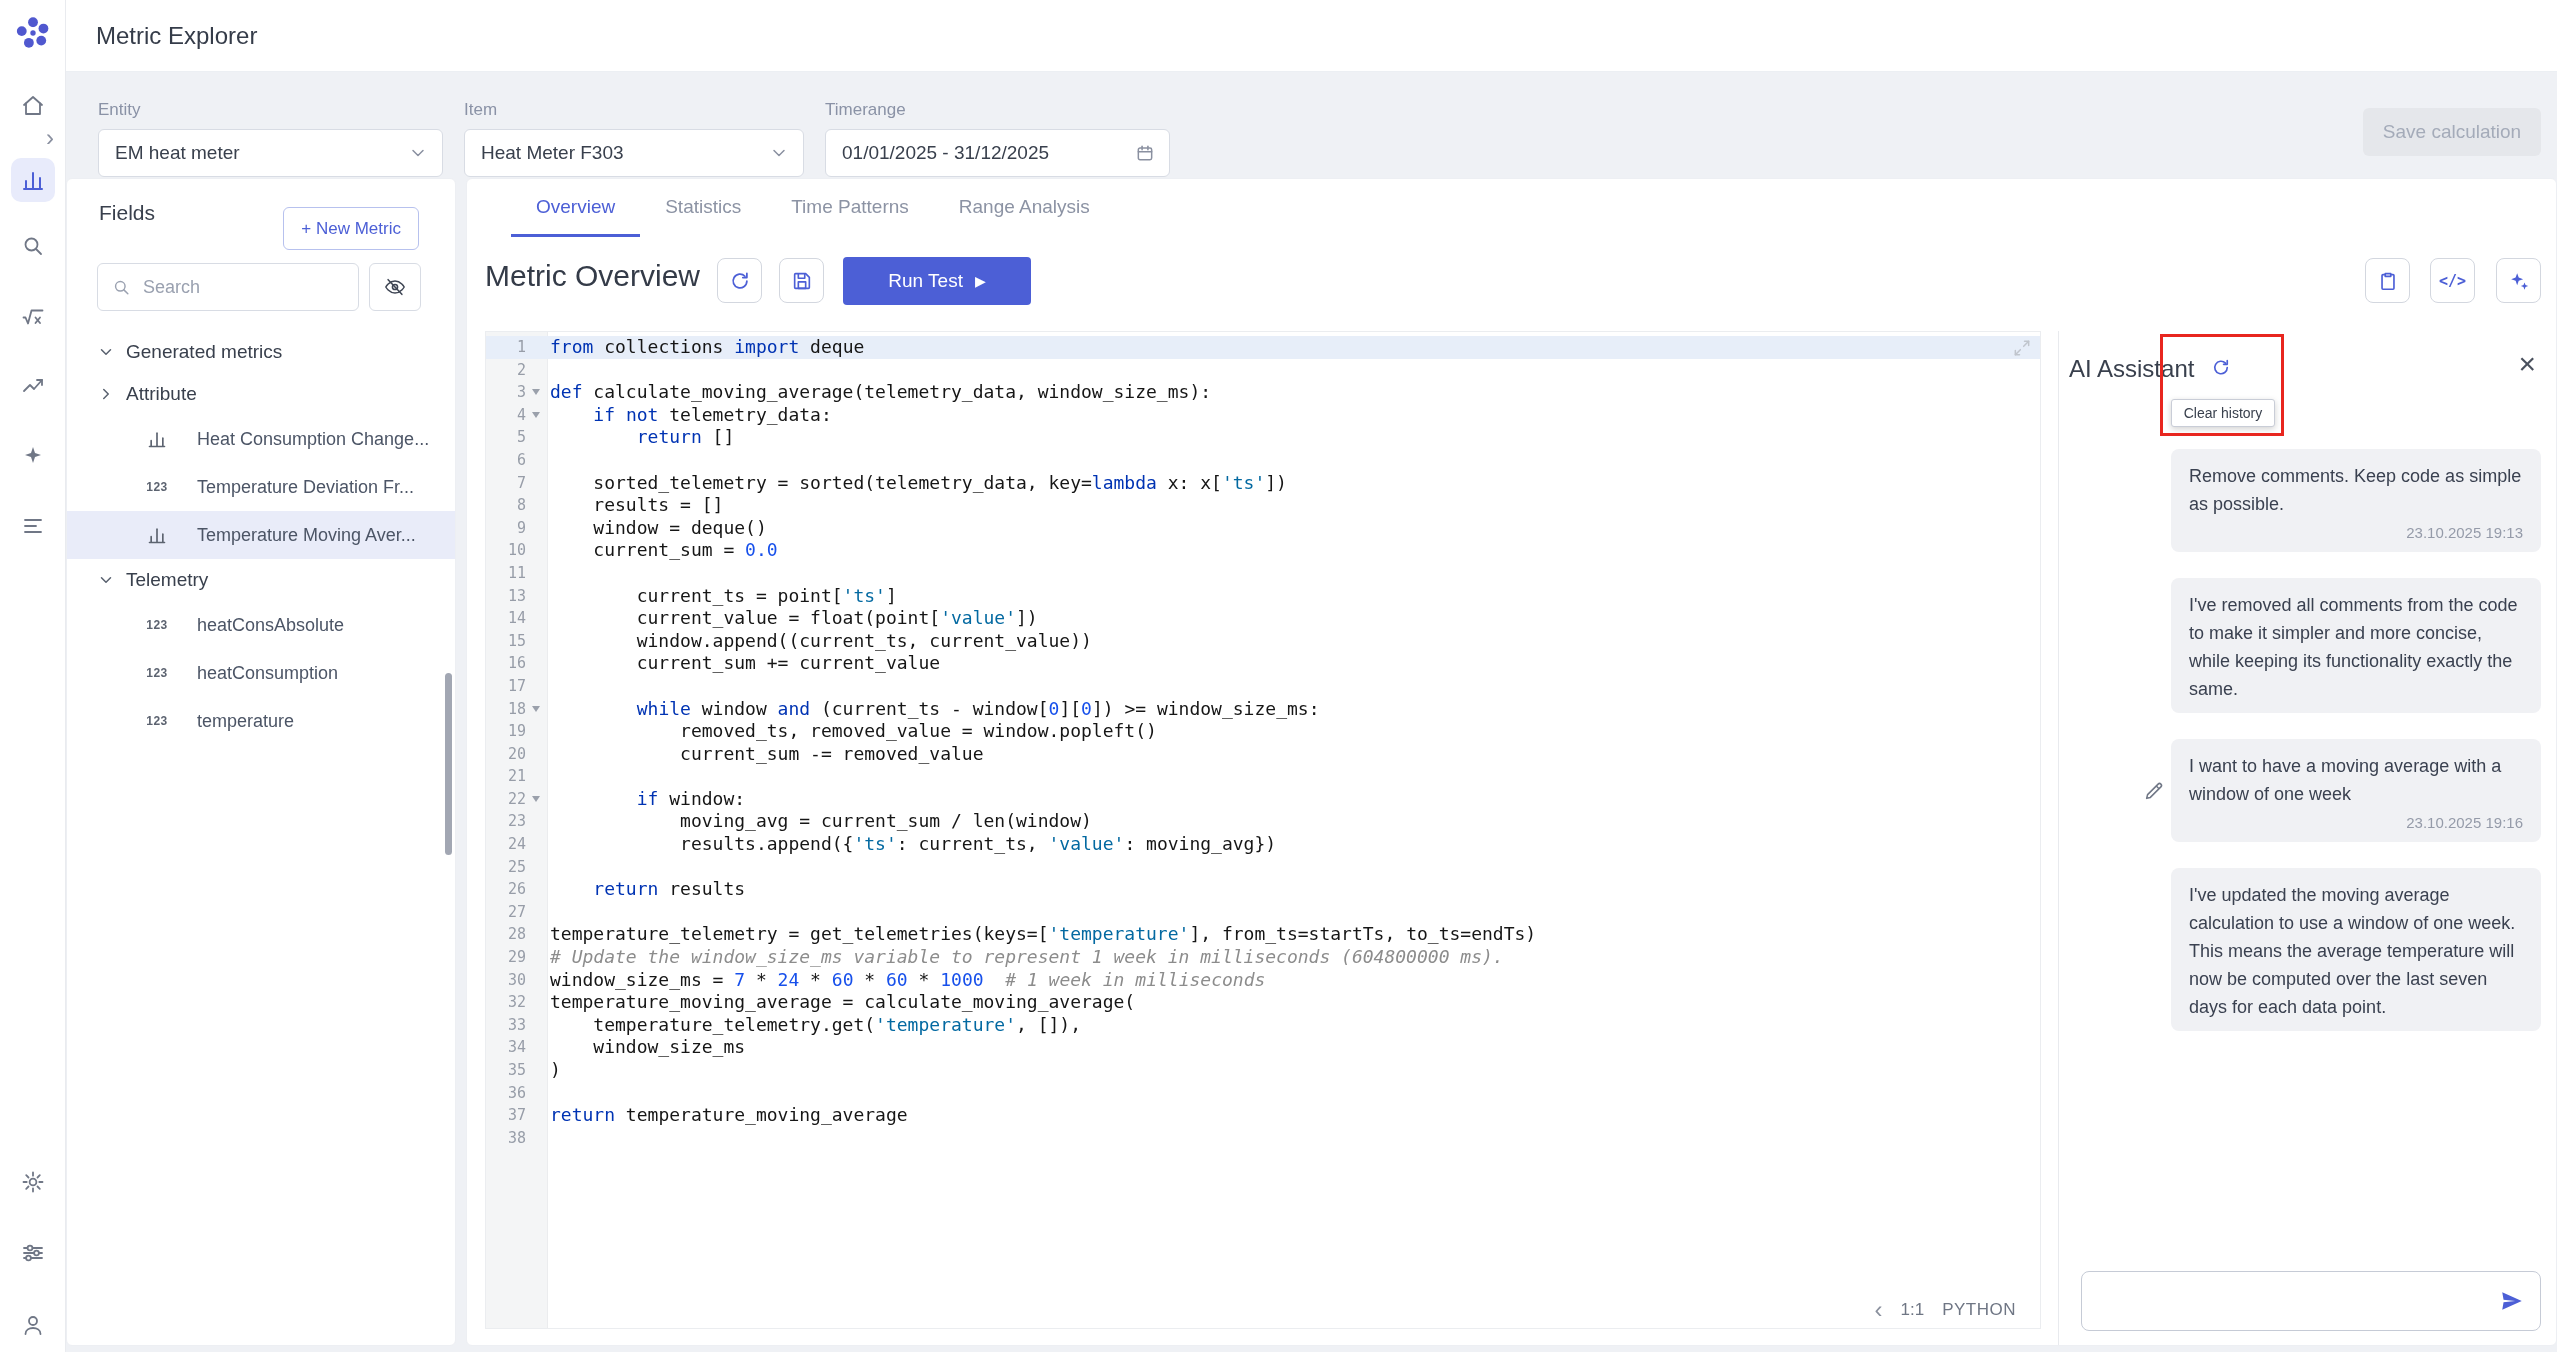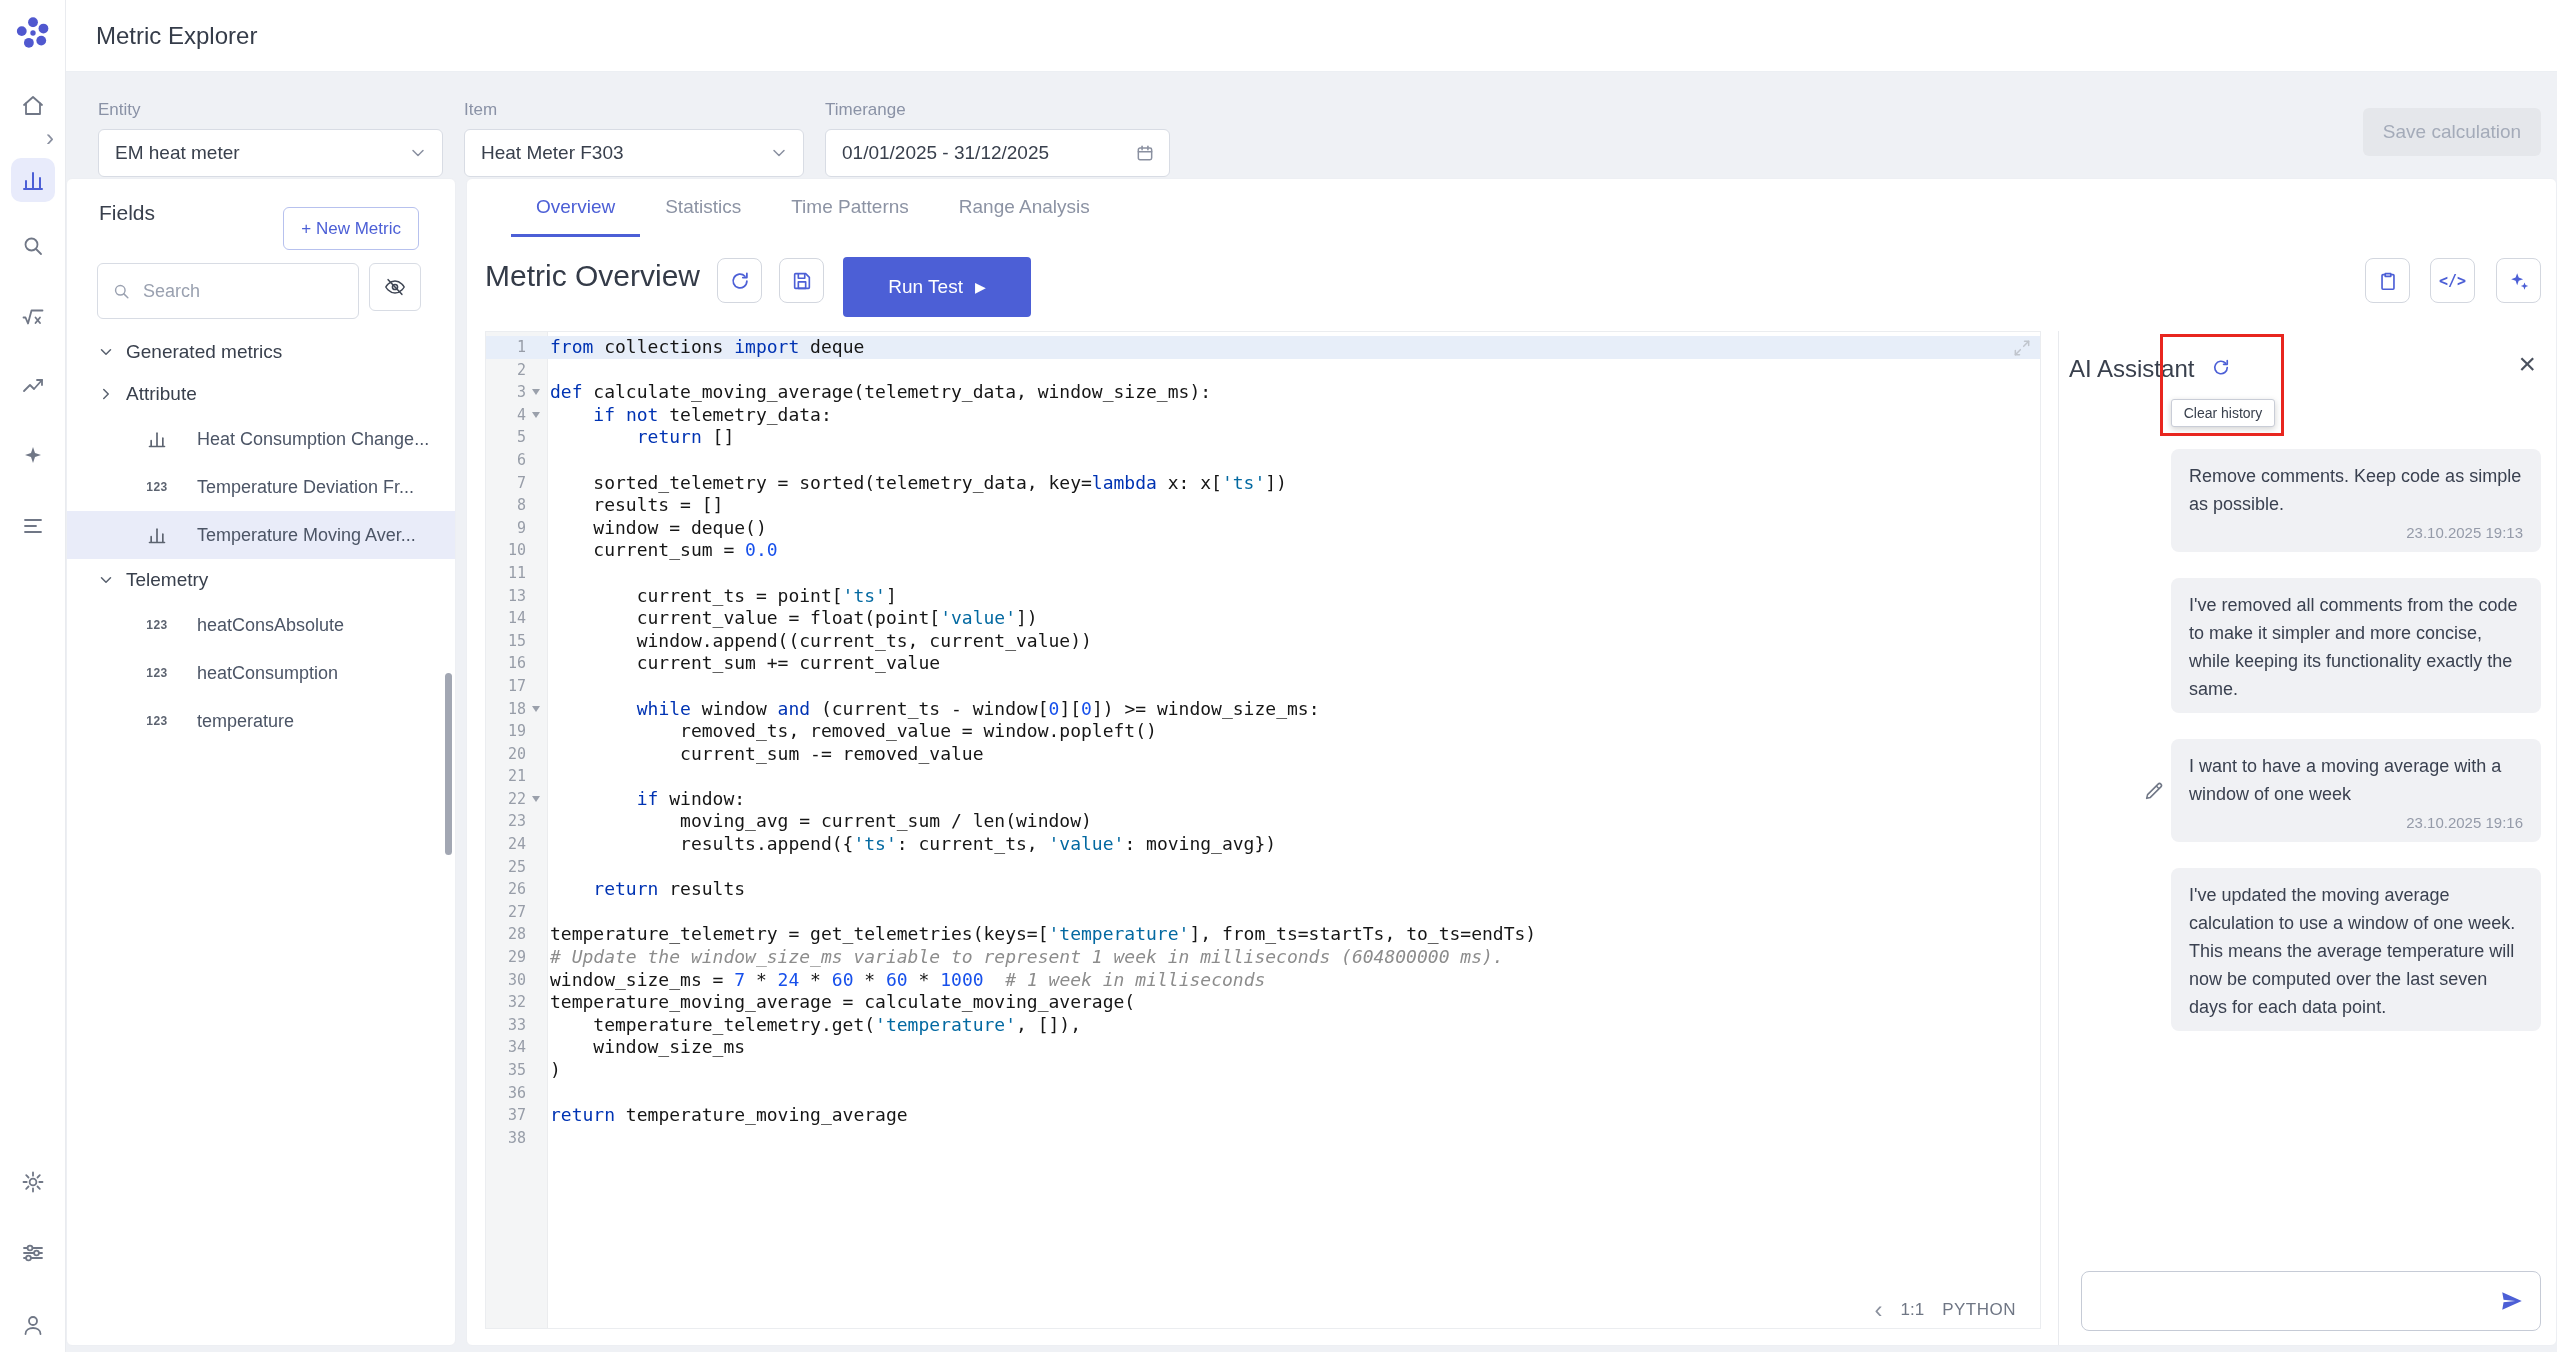--- a/index.html
+++ b/index.html
@@ -38,7 +38,7 @@
   #fields-card{position:absolute;left:66px;top:178px;width:390px;height:1168px;background:#fff;border:1px solid var(--card-border);border-radius:6px;z-index:2;}
   #fields-title{position:absolute;left:32px;top:22px;font-size:21px;font-weight:500;color:#39404d;}
   #new-metric-btn{position:absolute;right:36px;top:28px;height:43px;padding:0 17px;background:#fff;border:1px solid #b7c1ee;color:var(--accent);border-radius:6px;font-size:17px;font-family:inherit;cursor:pointer;}
-  #search-wrap{position:absolute;left:30px;top:84px;width:262px;height:56px;border:1px solid var(--border);border-radius:6px;display:flex;align-items:center;padding:0 10px 0 14px;}
+  #search-wrap{position:absolute;left:30px;top:84px;width:262px;height:48px;border:1px solid var(--border);border-radius:6px;display:flex;align-items:center;padding:0 10px 0 14px;}
   #search-wrap svg{width:19px;height:19px;color:#9aa1b0;flex:none;}
   #search-input{flex:1;border:none;outline:none;margin-left:10px;font-size:18px;font-family:inherit;color:#39404d;min-width:0;background:transparent;}
   #search-input::placeholder{color:#9aa1b0;}

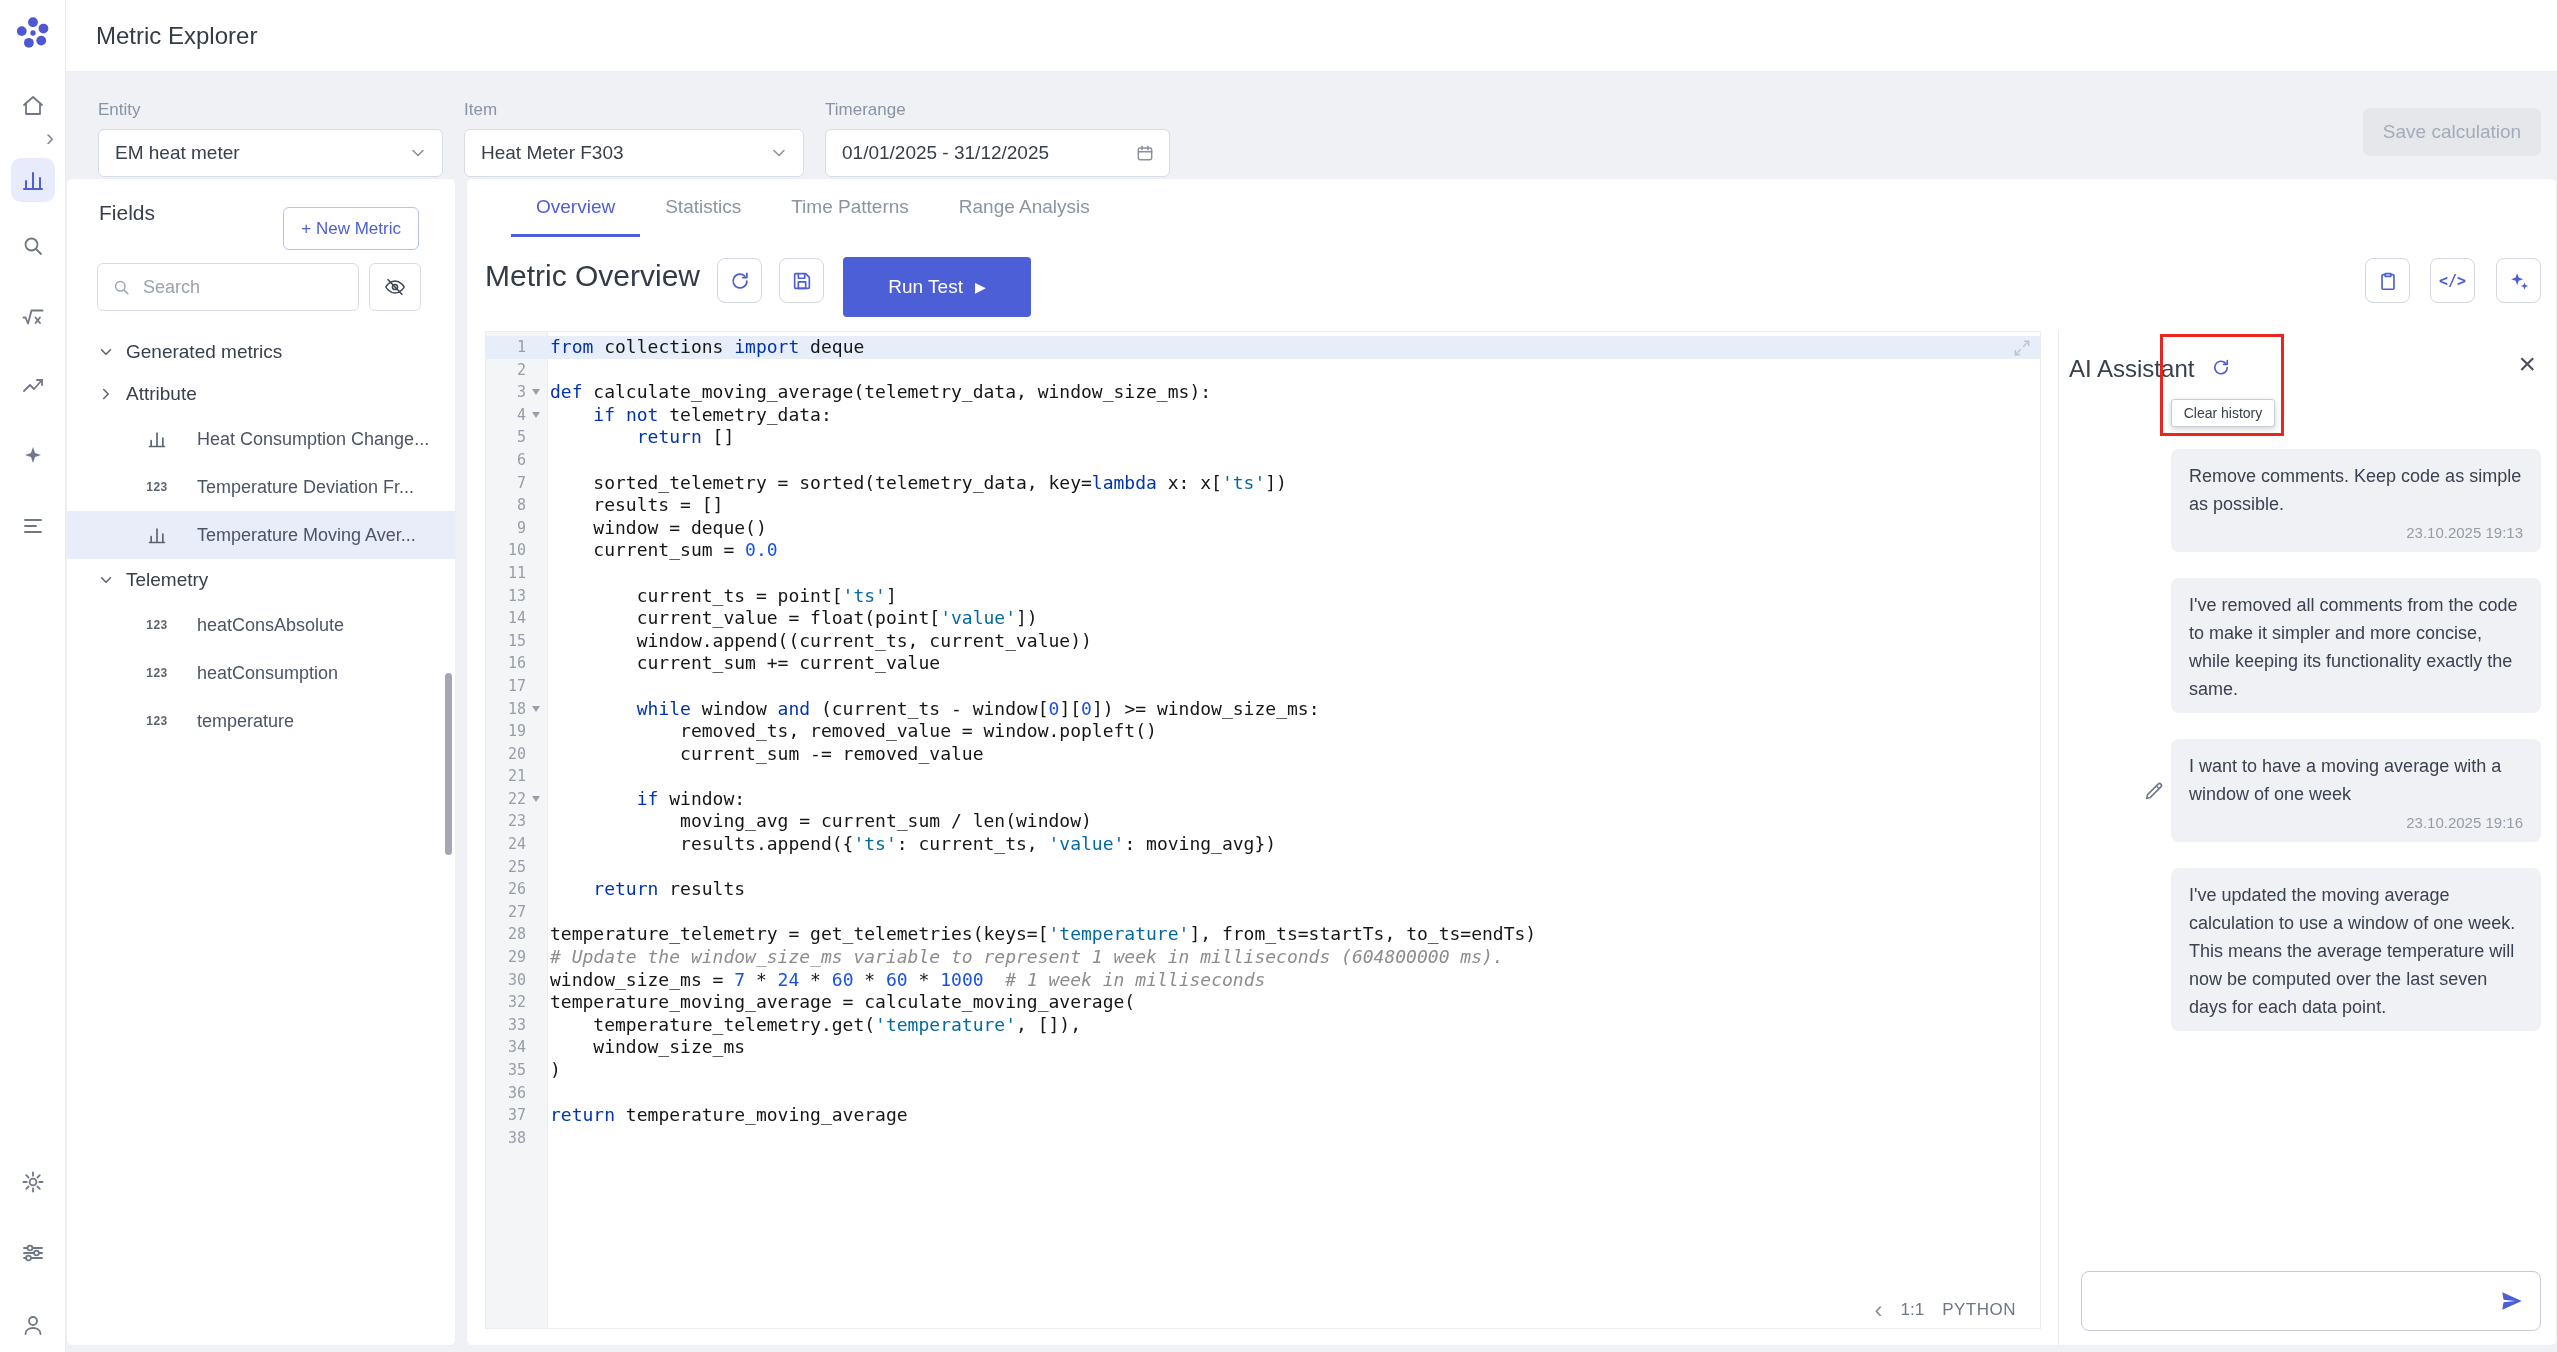--- a/index.html
+++ b/index.html
@@ -66,7 +66,7 @@
   .icon-btn svg{width:22px;height:22px;}
   #btn-refresh{left:250px;top:79px;}
   #btn-save{left:312px;top:79px;}
-  #run-test{position:absolute;left:376px;top:78px;width:188px;height:60px;background:var(--accent);border:none;border-radius:4px;color:#fff;font-size:19px;font-weight:500;font-family:inherit;display:flex;align-items:center;justify-content:center;gap:12px;cursor:pointer;}
+  #run-test{position:absolute;left:376px;top:78px;width:188px;height:48px;background:var(--accent);border:none;border-radius:4px;color:#fff;font-size:19px;font-weight:500;font-family:inherit;display:flex;align-items:center;justify-content:center;gap:12px;cursor:pointer;}
   #run-test .play{font-size:14px;}
   #btn-clipboard{left:1898px;top:79px;}
   #btn-code{left:1963px;top:79px;font-size:15px;font-weight:bold;font-family:"DejaVu Sans Mono",monospace;}

